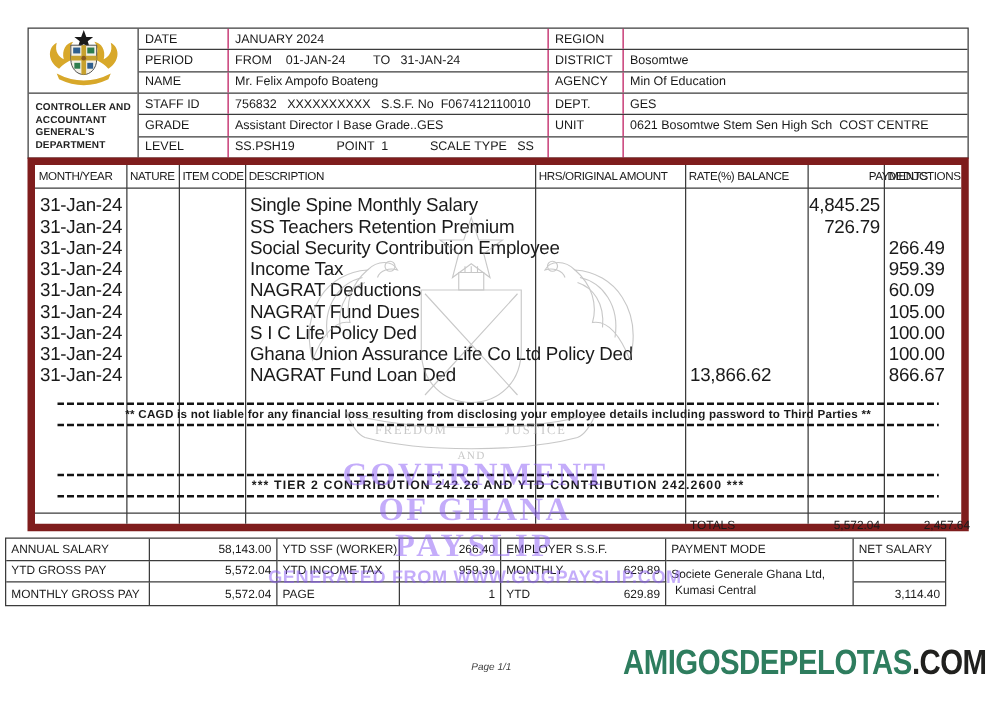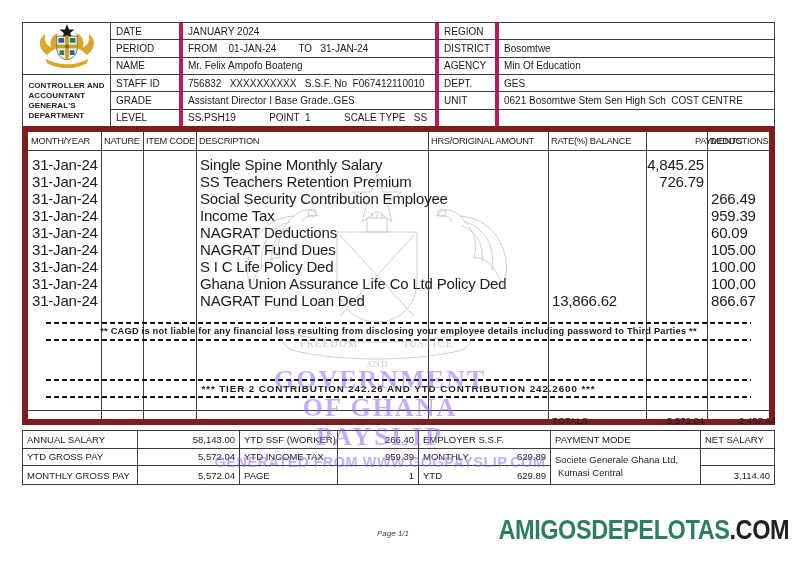--- a/index.html
+++ b/index.html
@@ -18,7 +18,7 @@
   .hdr-rows{position:absolute;left:88px;top:0;right:0;bottom:0;display:flex;flex-direction:column;}
   .hdr-row{flex:1;display:flex;border-bottom:1px solid #3c3c3c;box-sizing:border-box;}
   .hdr-row:last-child{border-bottom:none;}
-  .hc{box-sizing:border-box;border-right:4px solid #be185d;padding-left:5px;
+  .hc{box-sizing:border-box;border-right:1px solid #be185d;padding-left:5px;
       display:flex;align-items:center;font-size:10px;white-space:pre;overflow:hidden;}
   .hc-l{width:72px;} .hc-v{width:256px;} .hc-rl{width:60px;} .hc-rv{flex:1;border-right:none;}
   

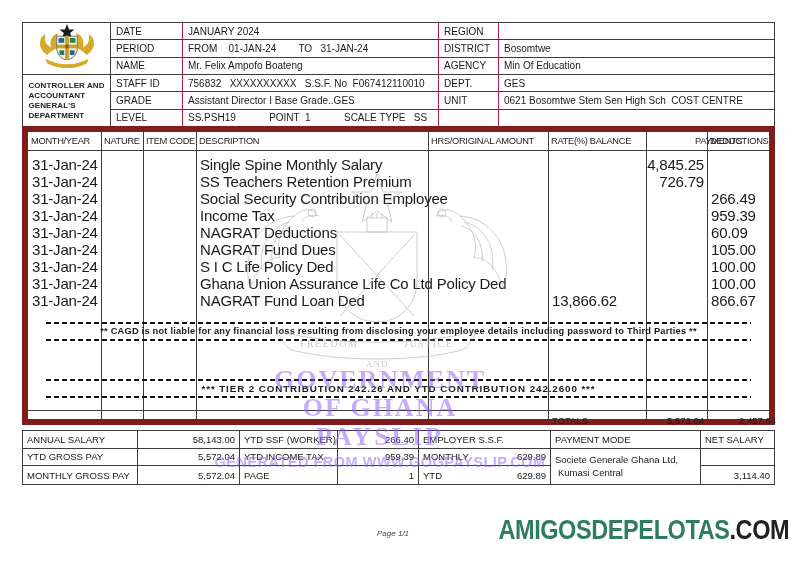--- a/index.html
+++ b/index.html
@@ -47,7 +47,7 @@
   .tot-label{left:524px;} .tot-pay{left:616px;width:60px;text-align:right;}
   .tot-ded{left:683px;width:65px;text-align:right;}
   
-  .sum{position:absolute;left:22px;top:430px;width:753px;height:55px;
+  .sum{position:absolute;left:4px;top:430px;width:753px;height:55px;
        border:1px solid #3c3c3c;box-sizing:border-box;display:grid;
        grid-template-columns:115px 102px 98px 81px 132px 150px 1fr;
        grid-template-rows:repeat(3,1fr);font-size:9.5px;background:transparent;}

